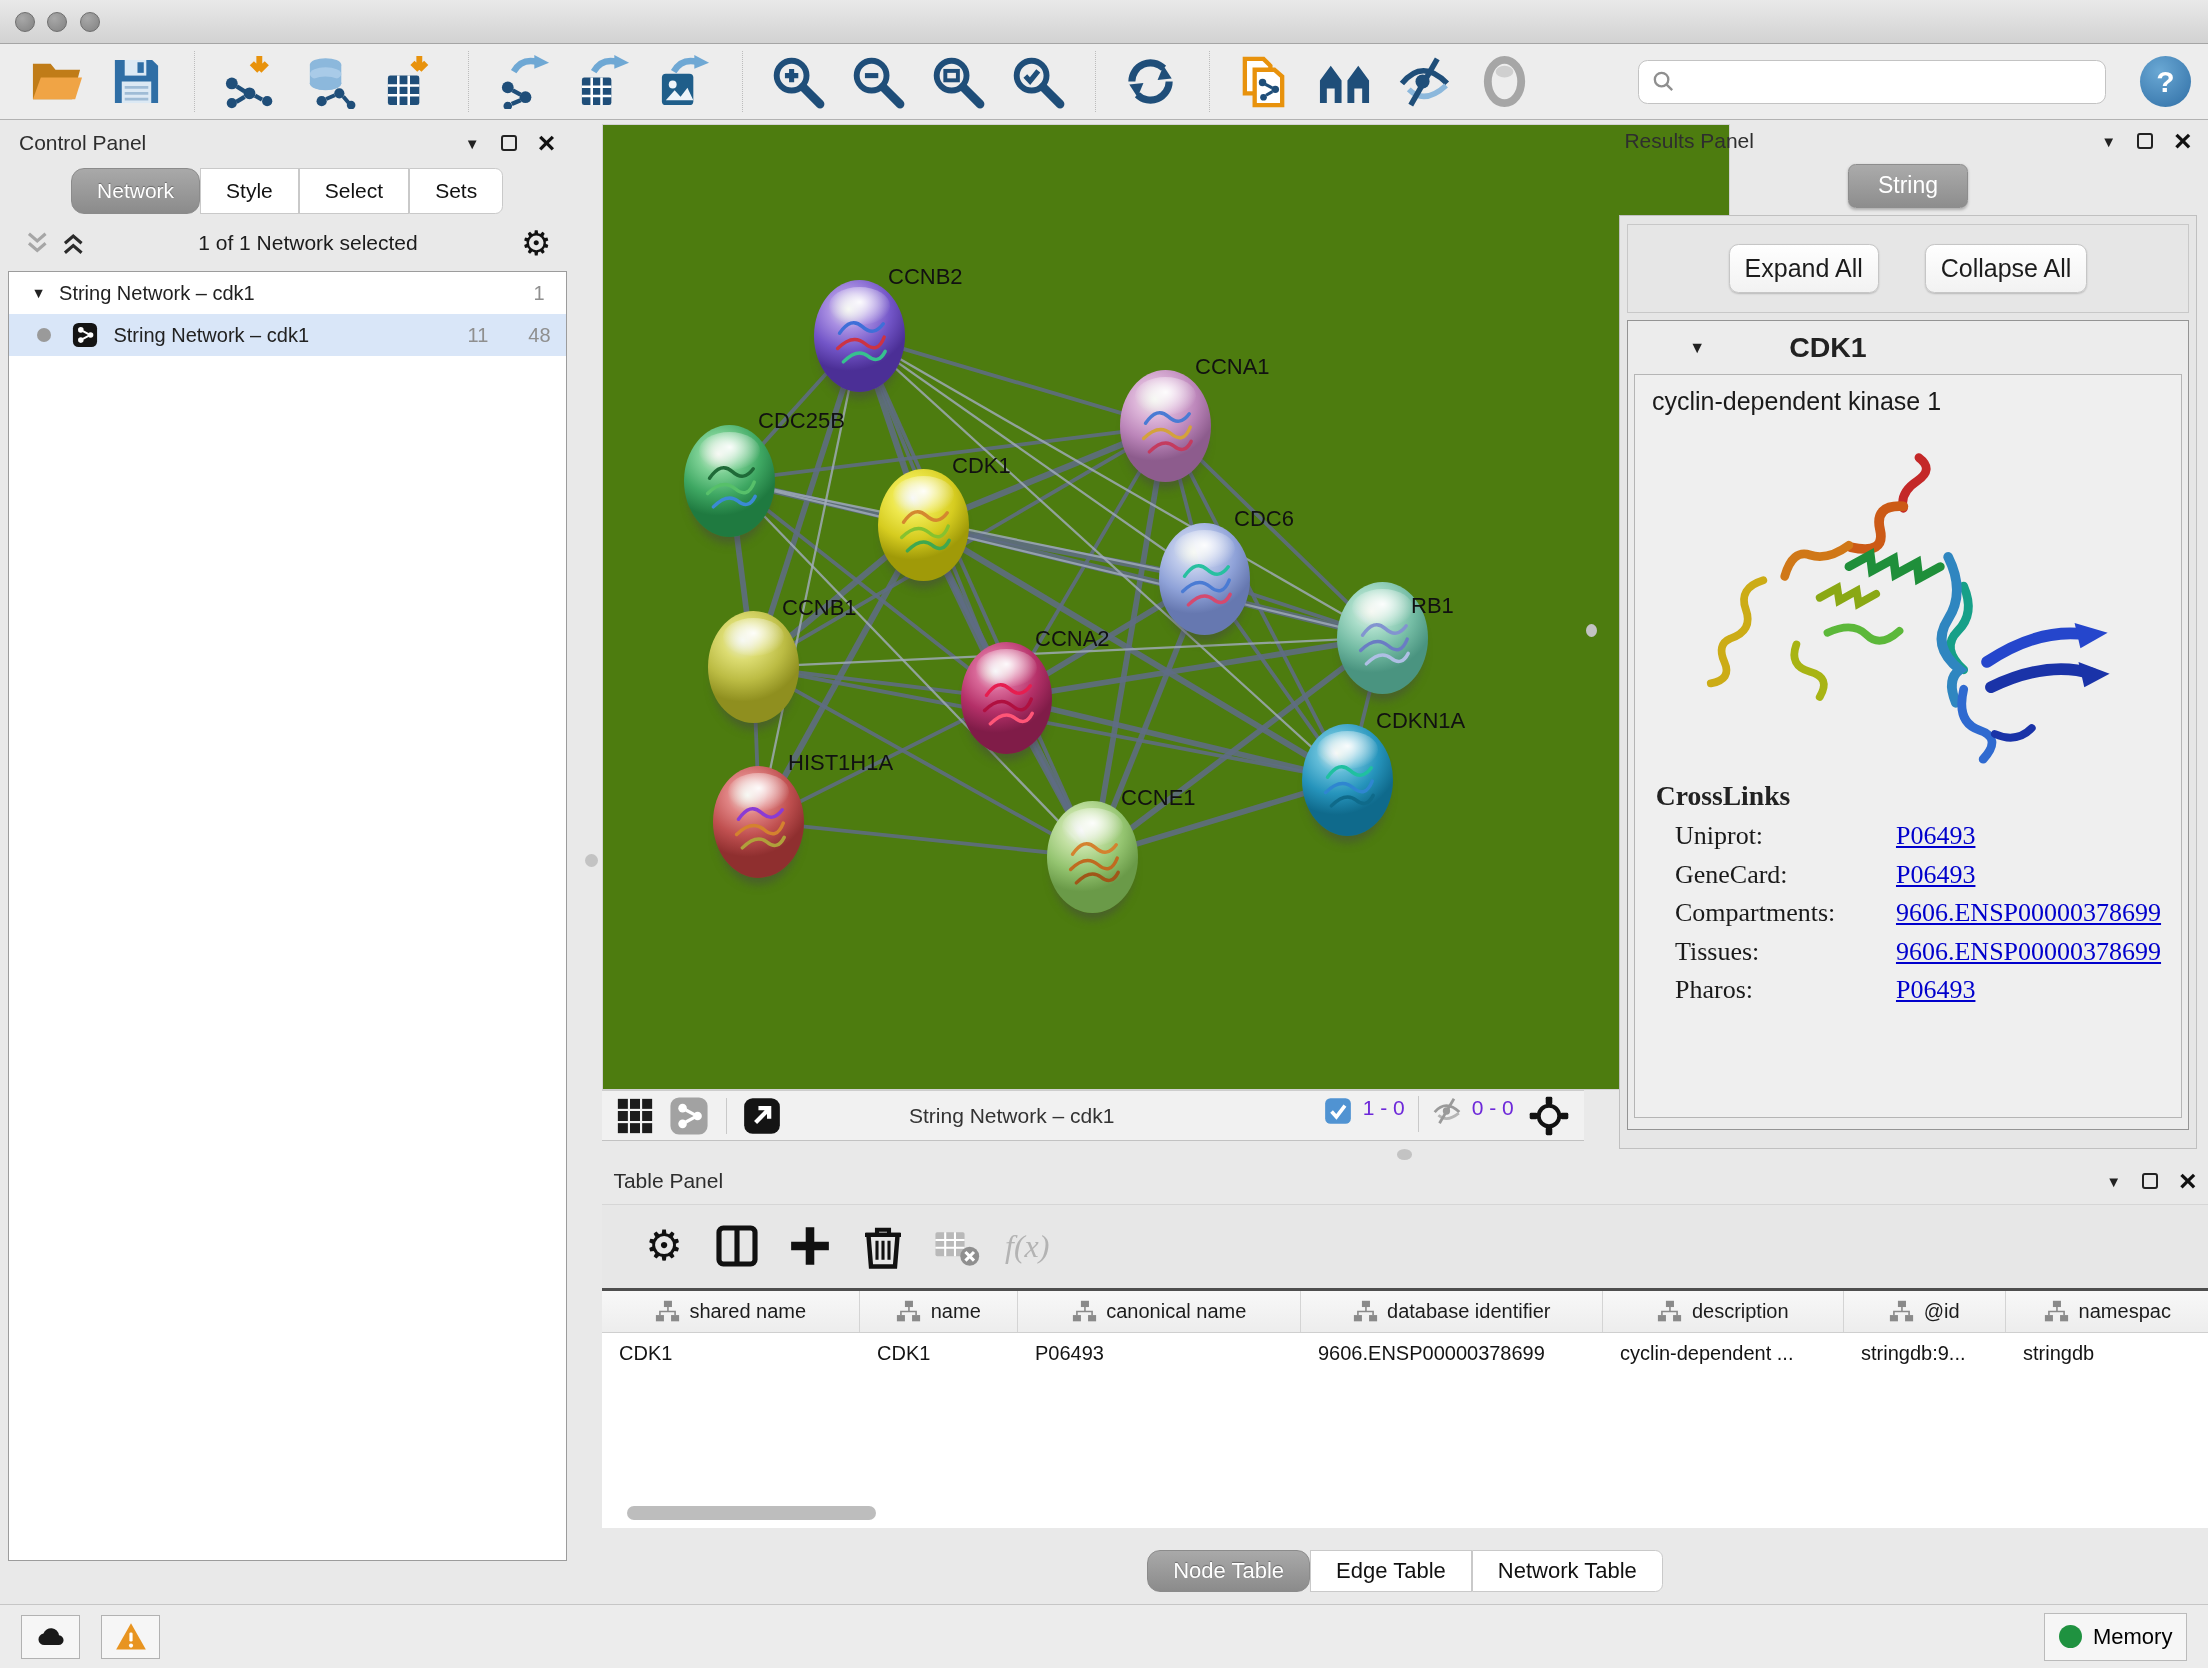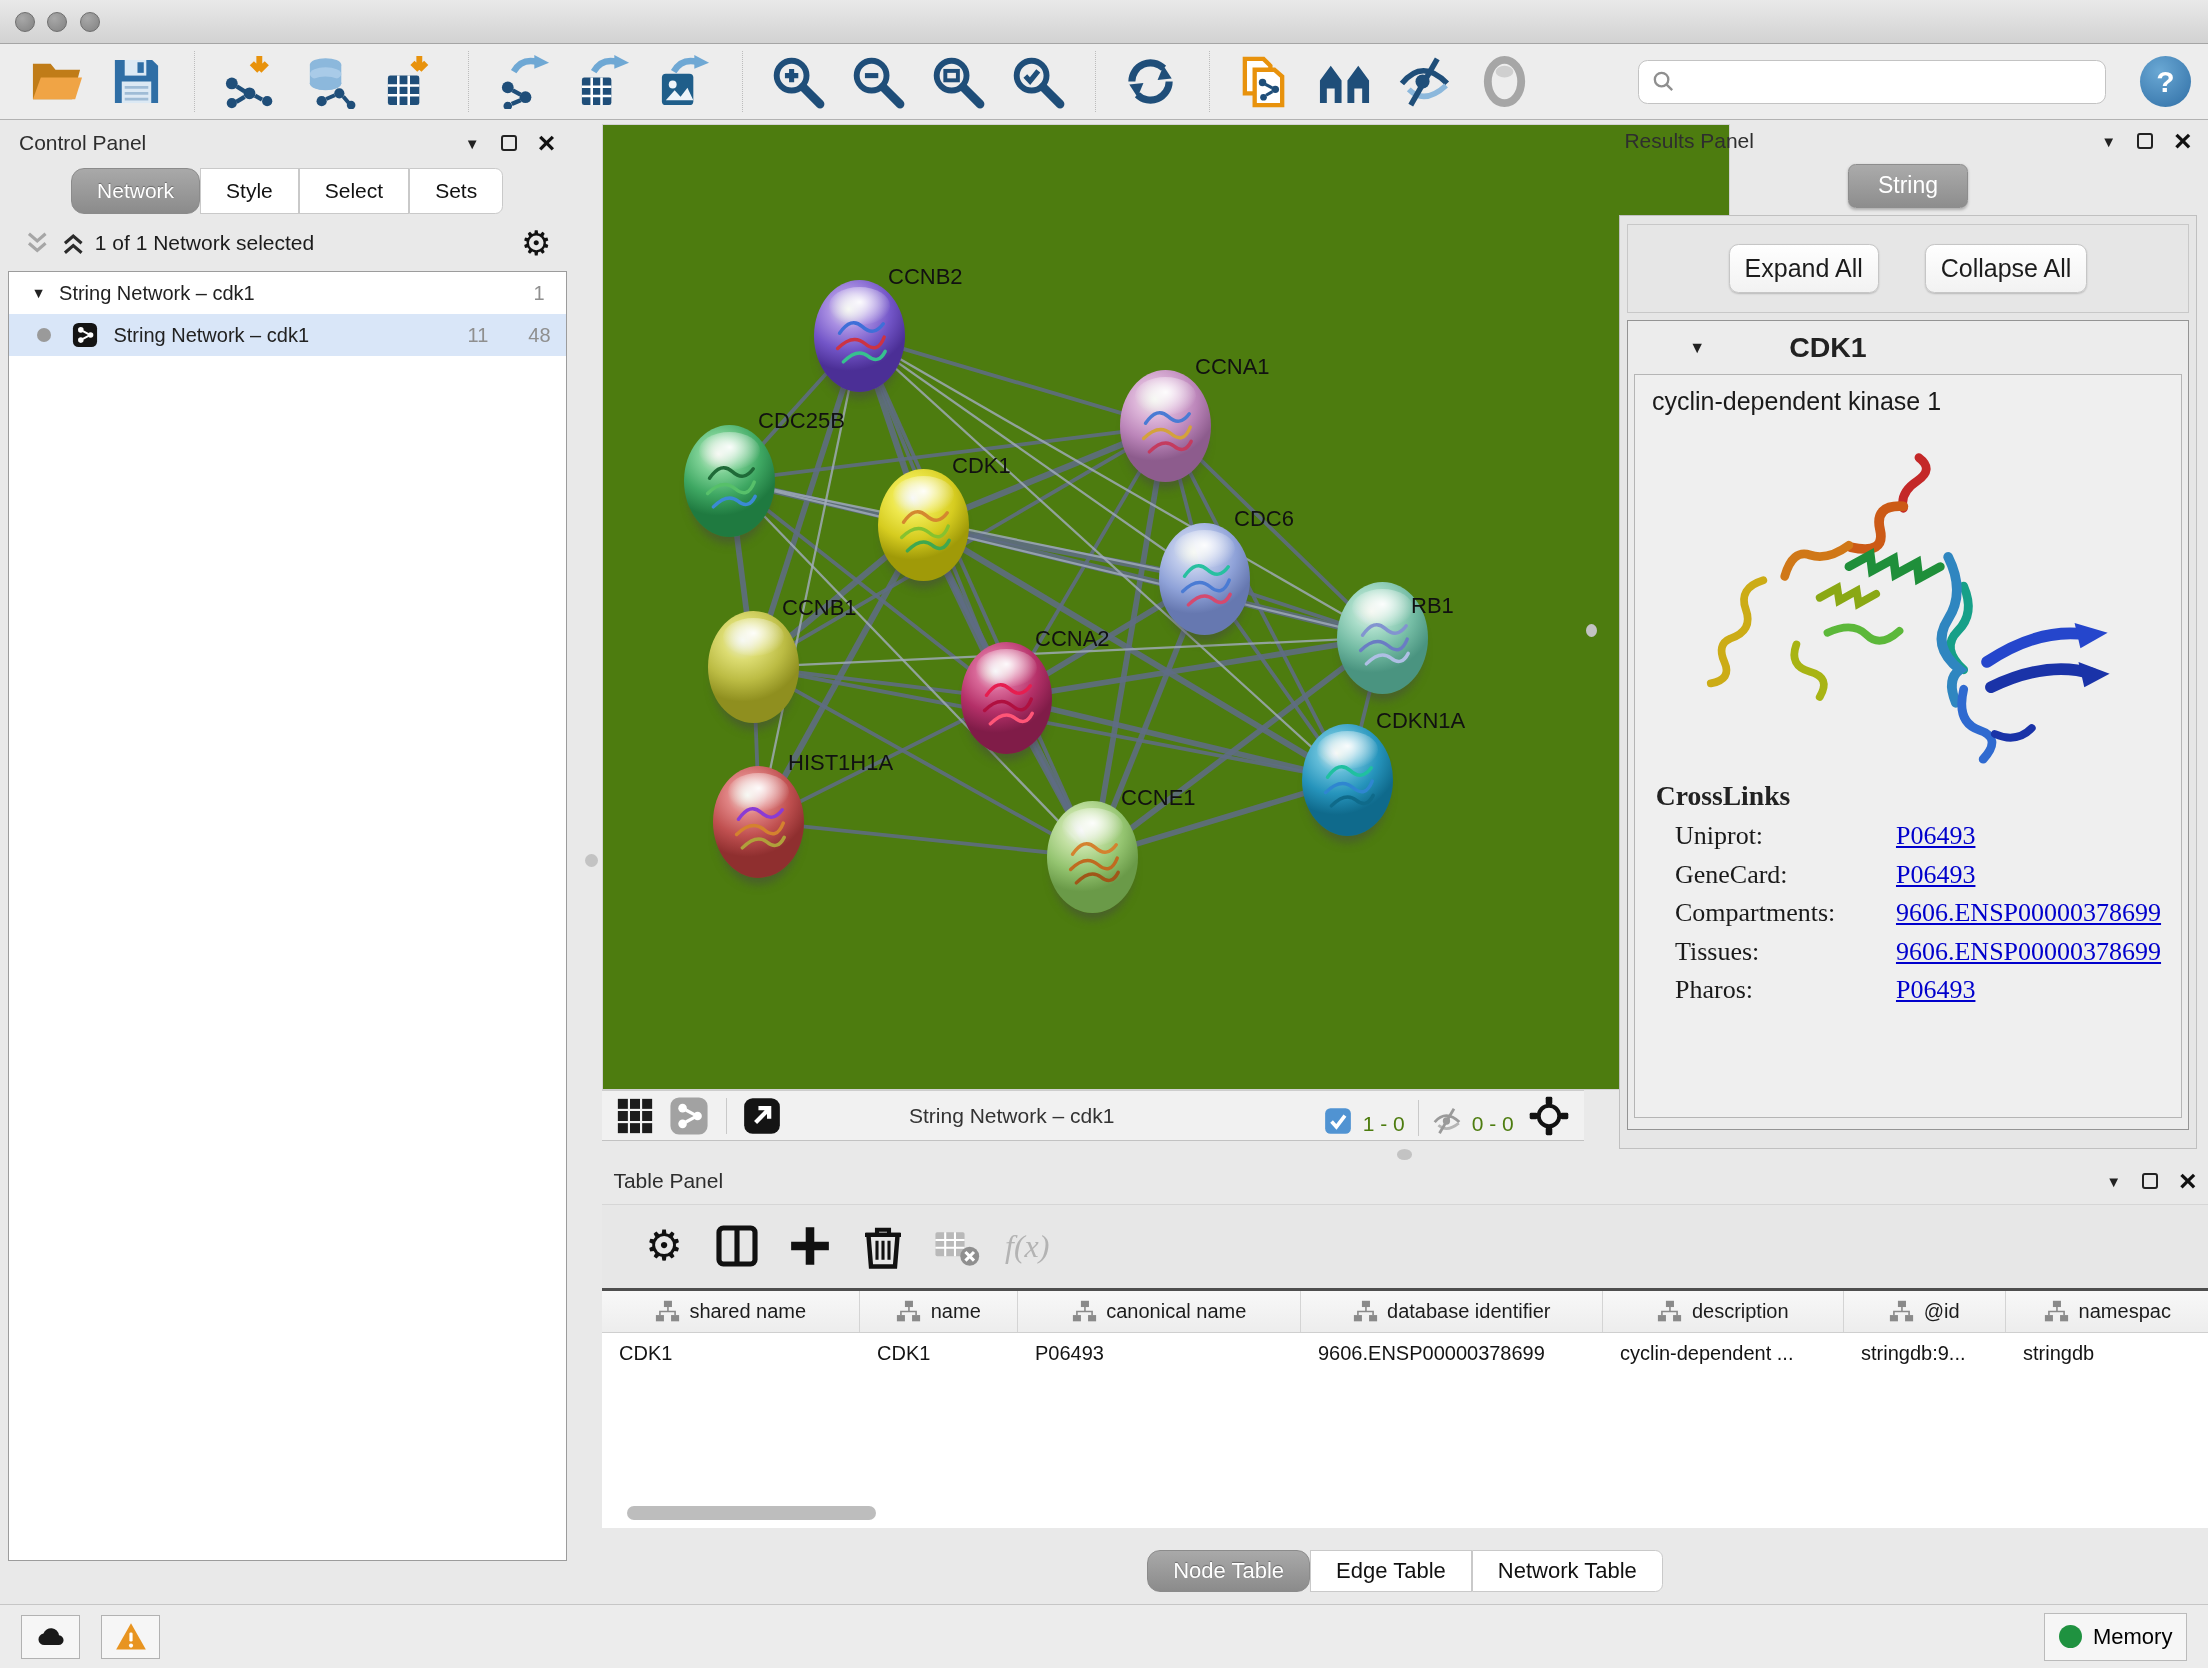--- a/index.html
+++ b/index.html
@@ -50,7 +50,7 @@
   .cp-tabs { display:flex; justify-content:center; margin-top:7.6px; }
   .cp-status { height:48px; display:flex; align-items:center; padding:0 15px; margin-top:5.7px; }
   .chev { width:28.5px; height:28.5px; margin-right:7.6px; }
-  .cp-status-text { flex:1; text-align:left; font-size:21px; color:#1c1c1c; }
+  .cp-status-text { flex:1; text-align:center; font-size:21px; color:#1c1c1c; }
   .gear { font-family:"DejaVu Sans",sans-serif; font-size:34px; color:#111; line-height:1; }
   .cp-list { background:#fff; border:1.9px solid #9c9c9c; margin-top:3.8px; height:1290px; }
   .tree-row { height:42px; display:flex; align-items:center; font-size:20px; }

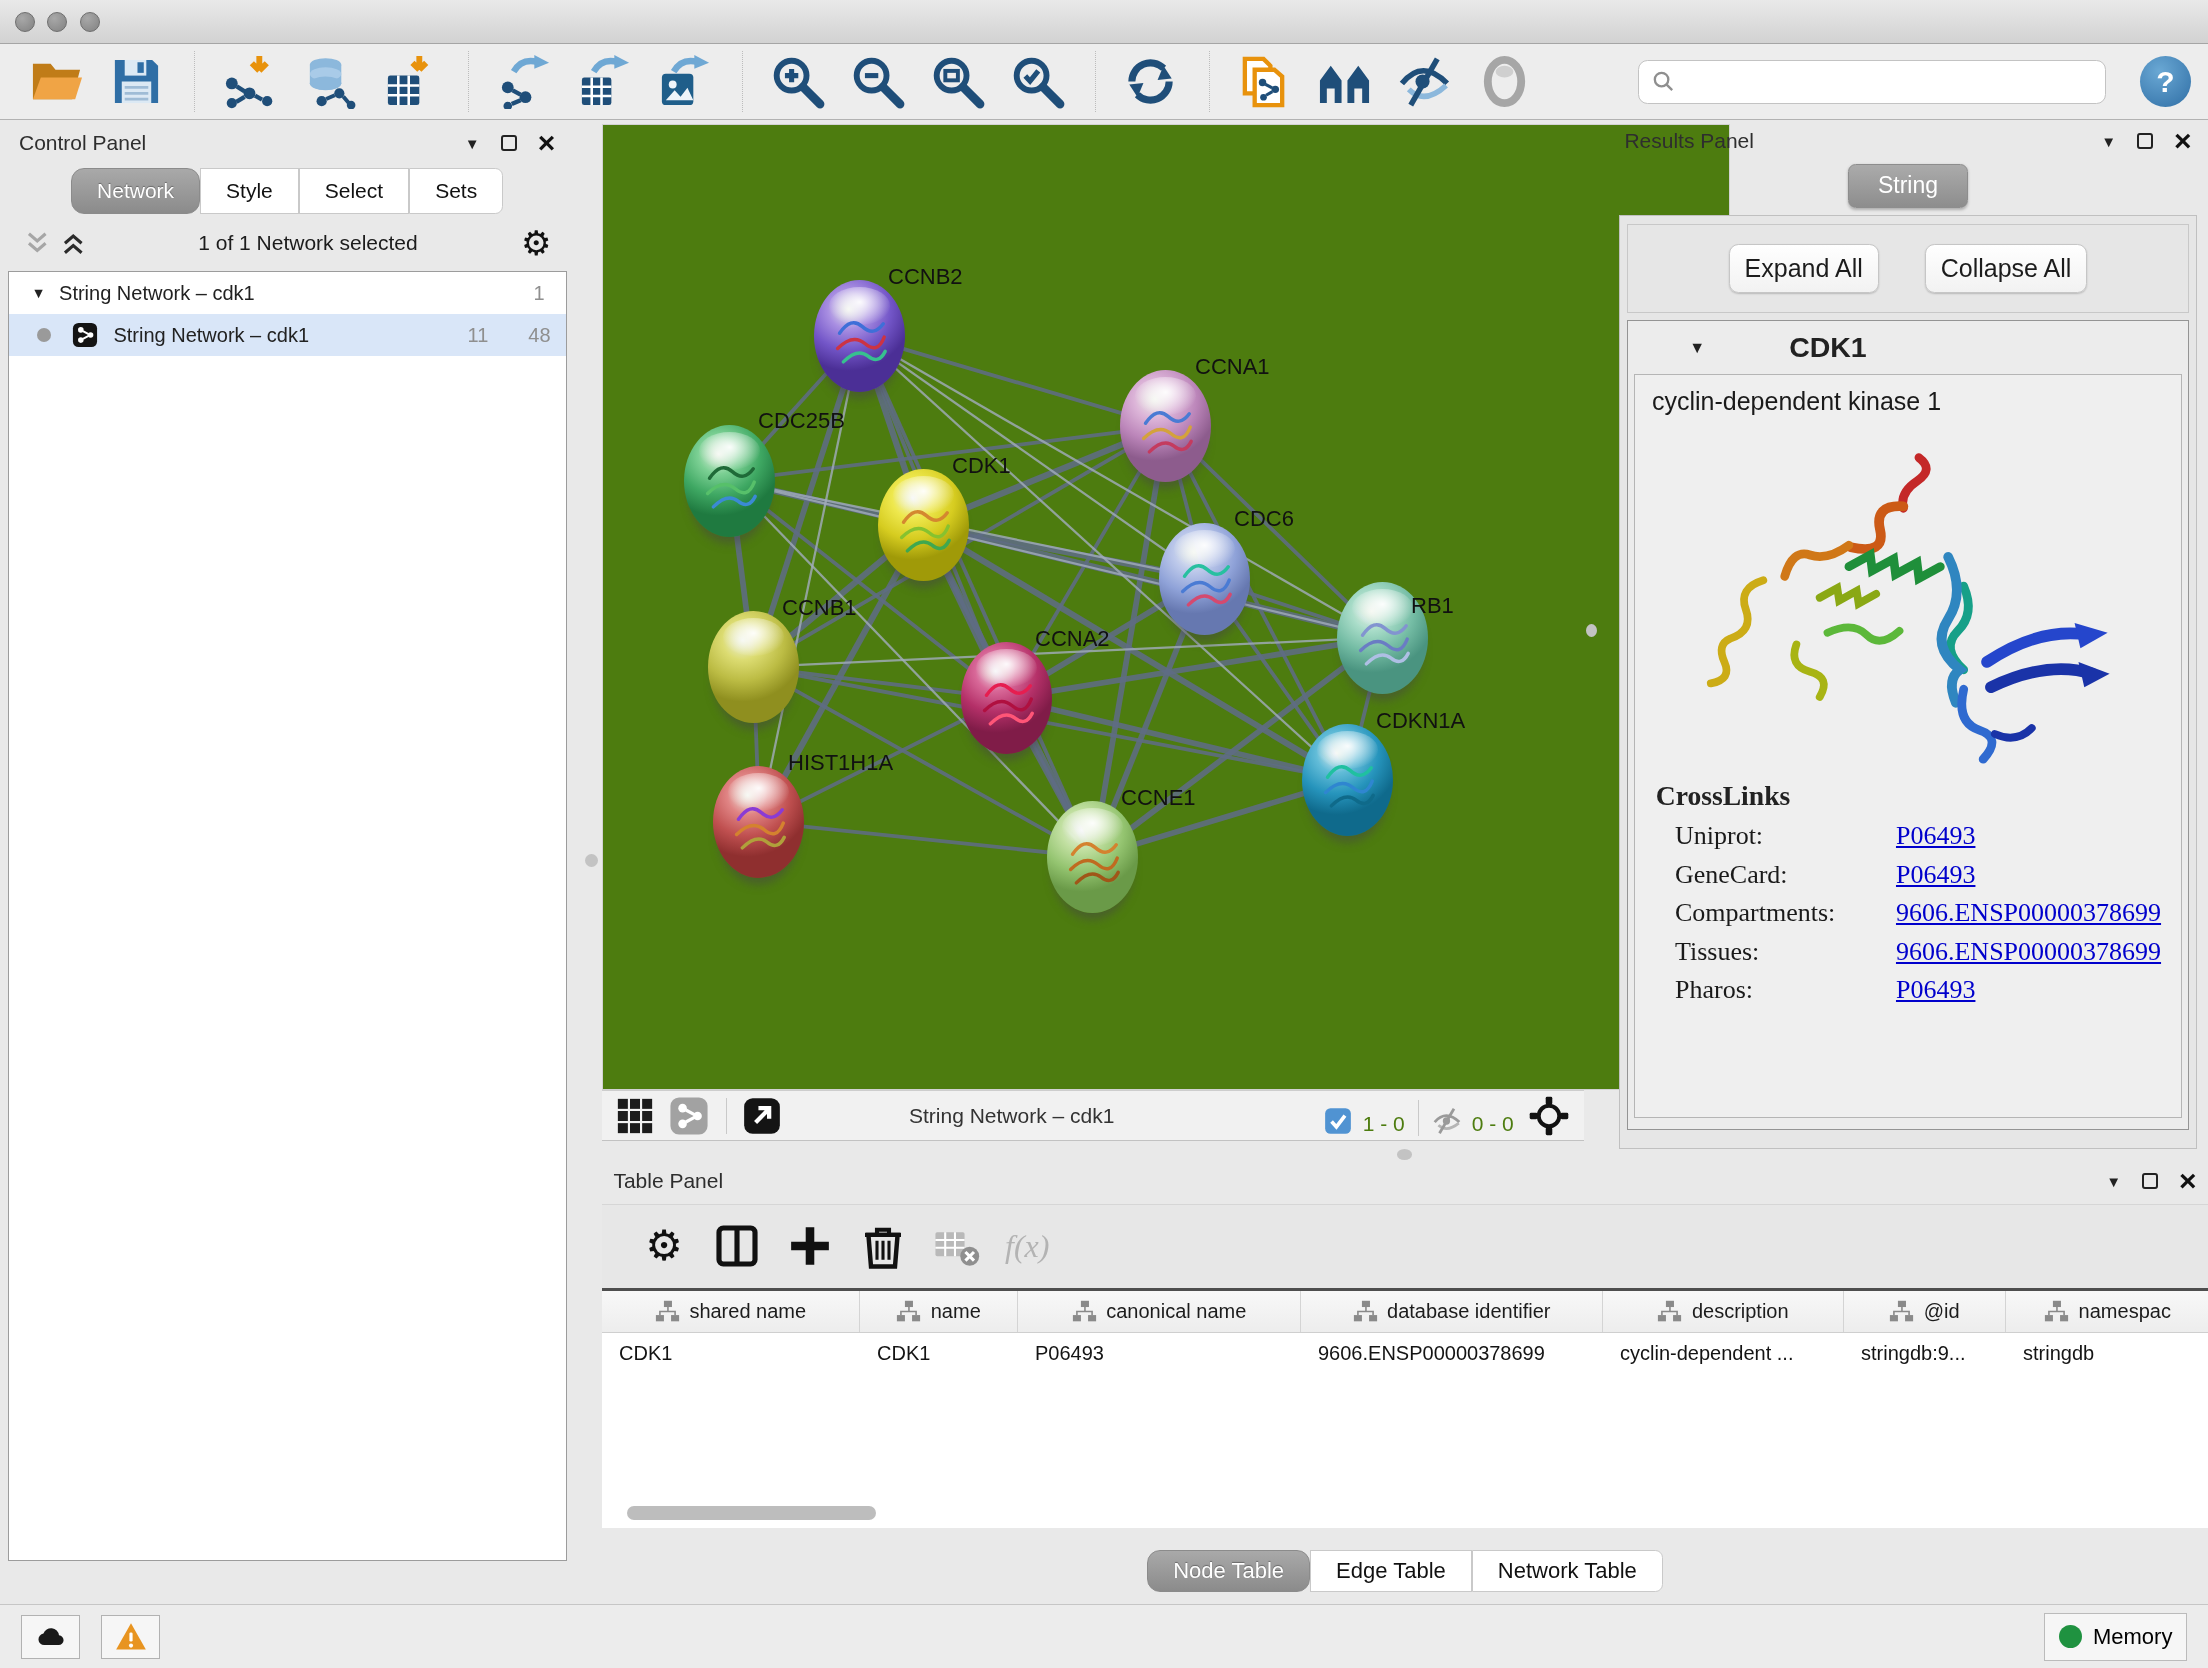--- a/index.html
+++ b/index.html
@@ -78,7 +78,7 @@
   .vt-ic svg { width:100%; height:100%; }
   .vt-sep { width:0; height:36px; border-left:1px solid #c9c9c9; margin:0 15px 0 3.8px; }
   .vt-name { font-size:21px; color:#333; margin-left:114px; }
-  .vt-counts { margin-left:auto; display:flex; align-items:flex-end; color:#4d7c0f; font-size:21px; }
+  .vt-counts { margin-left:auto; display:flex; align-items:flex-start; color:#6d28d9; font-size:21px; }
   .vt-counts .cico { width:30px; height:30px; margin-right:9.5px; }
   .vt-counts .bird { width:40px; height:40px; margin:0 1.9px 0 15px; cursor:pointer; }
 

